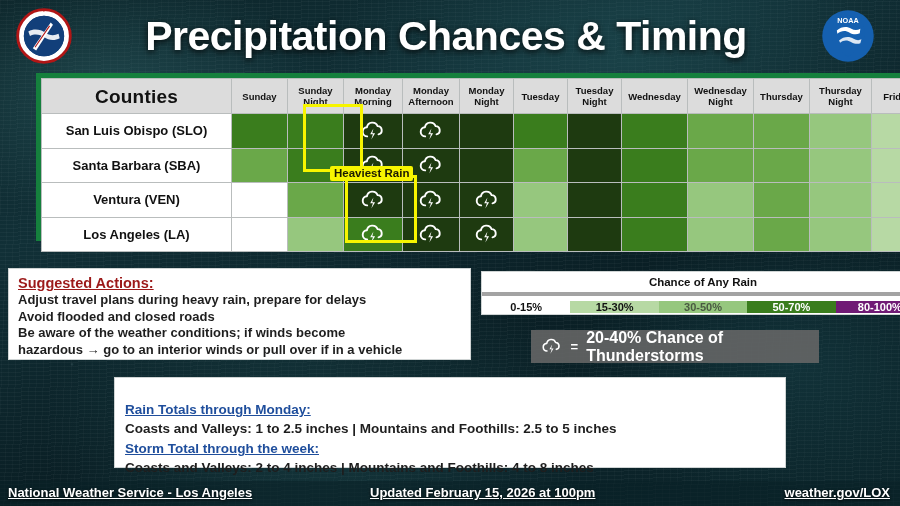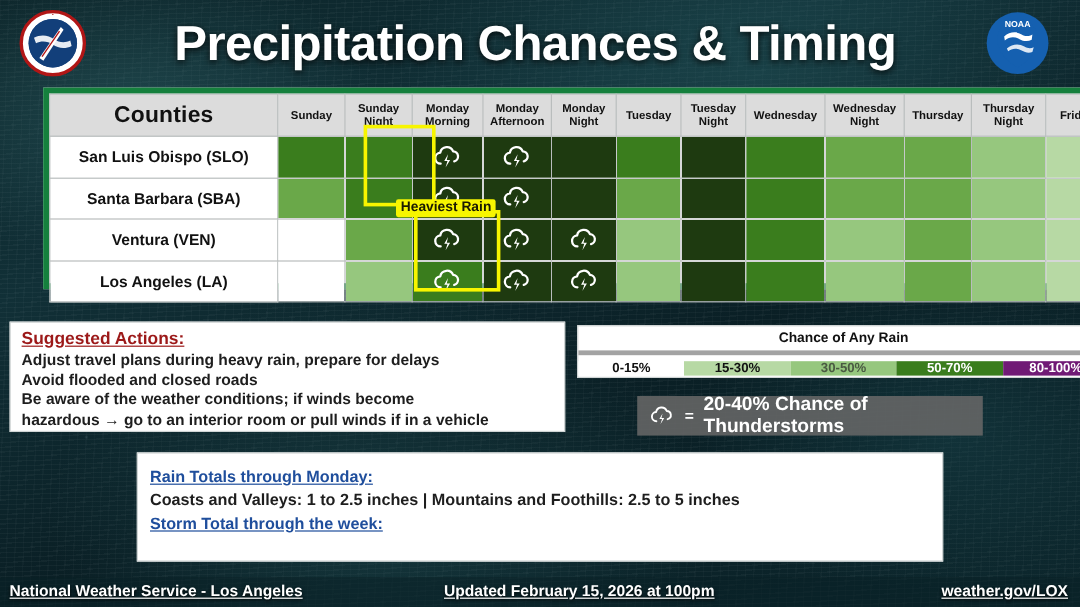--- a/index.html
+++ b/index.html
@@ -290,7 +290,7 @@
   <div class="ln">Adjust travel plans during heavy rain, prepare for delays</div>
   <div class="ln">Avoid flooded and closed roads</div>
   <div class="ln">Be aware of the weather conditions; if winds become</div>
-  <div class="ln">hazardous → go to an interior room or pull winds if in a vehicle</div>
+  <div class="ln">hazardous → go to an interior winds or pull over if in a vehicle</div>
 </div>
 
 <div id="legend">

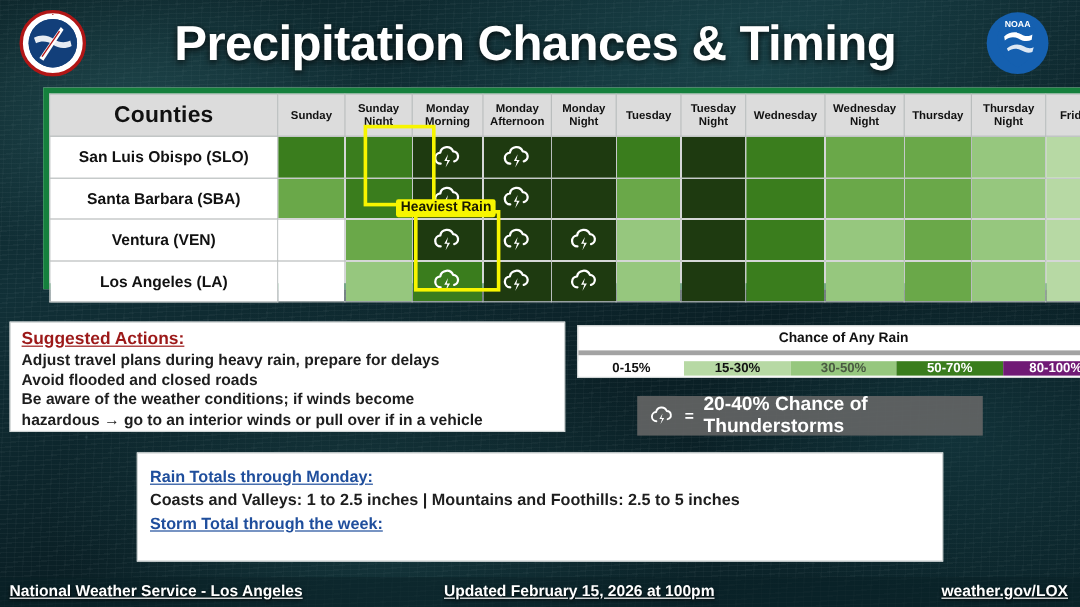--- a/index.html
+++ b/index.html
@@ -90,7 +90,7 @@
 
   
   #totals{position:absolute;left:114px;top:377px;width:672px;height:91px;
-     background:#fff;border:1px solid #cfd4d4;box-sizing:border-box;padding:10px 10px;}
+     background:#fff;border:1px solid #cfd4d4;box-sizing:border-box;padding:22px 10px;}
   #totals .hd{color:#1f4e9c;font-size:13.5px;font-weight:bold;
      text-decoration:underline;line-height:19px;}
   #totals .ln{color:#1e1e1e;font-size:13.5px;font-weight:bold;line-height:20px;}

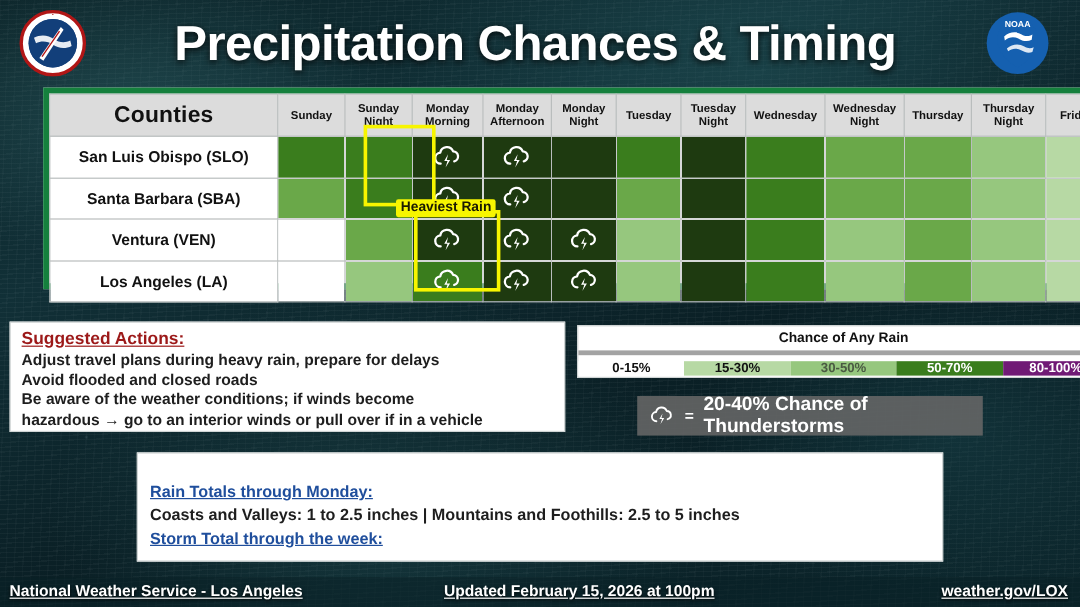--- a/index.html
+++ b/index.html
@@ -317,6 +317,7 @@
   <div class="hd">Rain Totals through Monday:</div>
   <div class="ln">Coasts and Valleys: 1 to 2.5 inches  | Mountains and Foothills: 2.5 to 5 inches</div>
   <div class="hd">Storm Total through the week:</div>
+  <div class="ln">Coasts and Valleys: 2 to 4 inches  | Mountains and Foothills: 4 to 8 inches</div>
 </div>
 
 <div id="footer">

